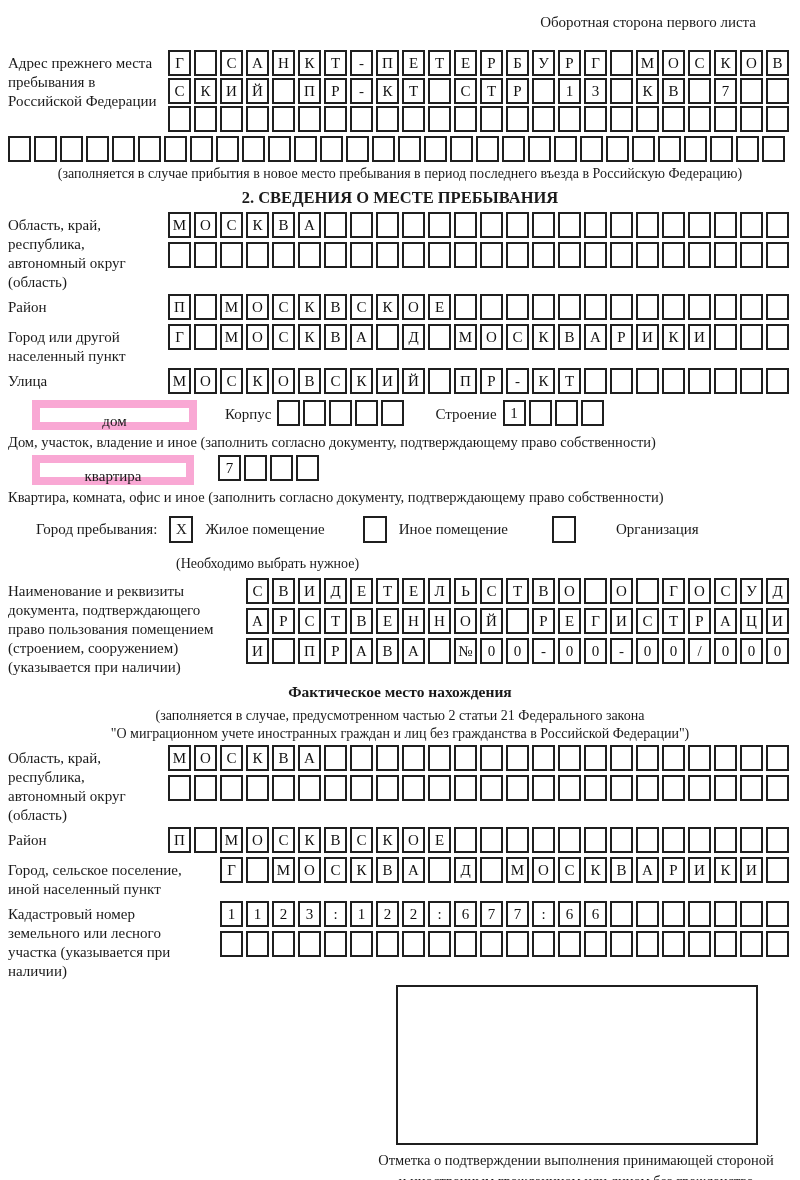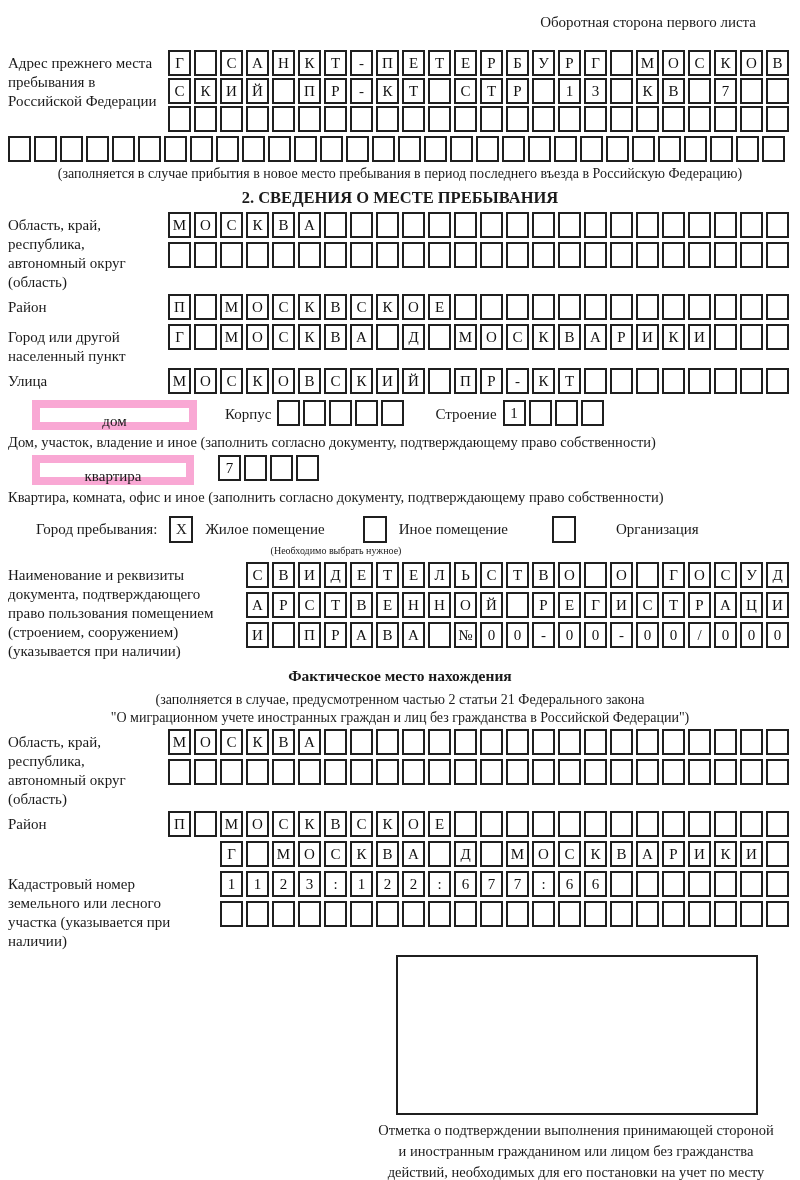--- a/index.html
+++ b/index.html
@@ -53,7 +53,7 @@
     text-align:center; line-height:23px; font-size:15px; margin:0 12px 0 2px;
   }
   .gap28 { margin-left:28px; } .gap34 { margin-left:34px; }
-  .choose-note { font-size:10px; margin-left:168px; width:320px; text-align:center; margin-top:1px; }
+  .choose-note { font-size:14px; margin-left:168px; width:320px; margin-top:12px; }
 
   .stamp-box {
     width:362px; height:160px; border:2px solid #1f1f1f;

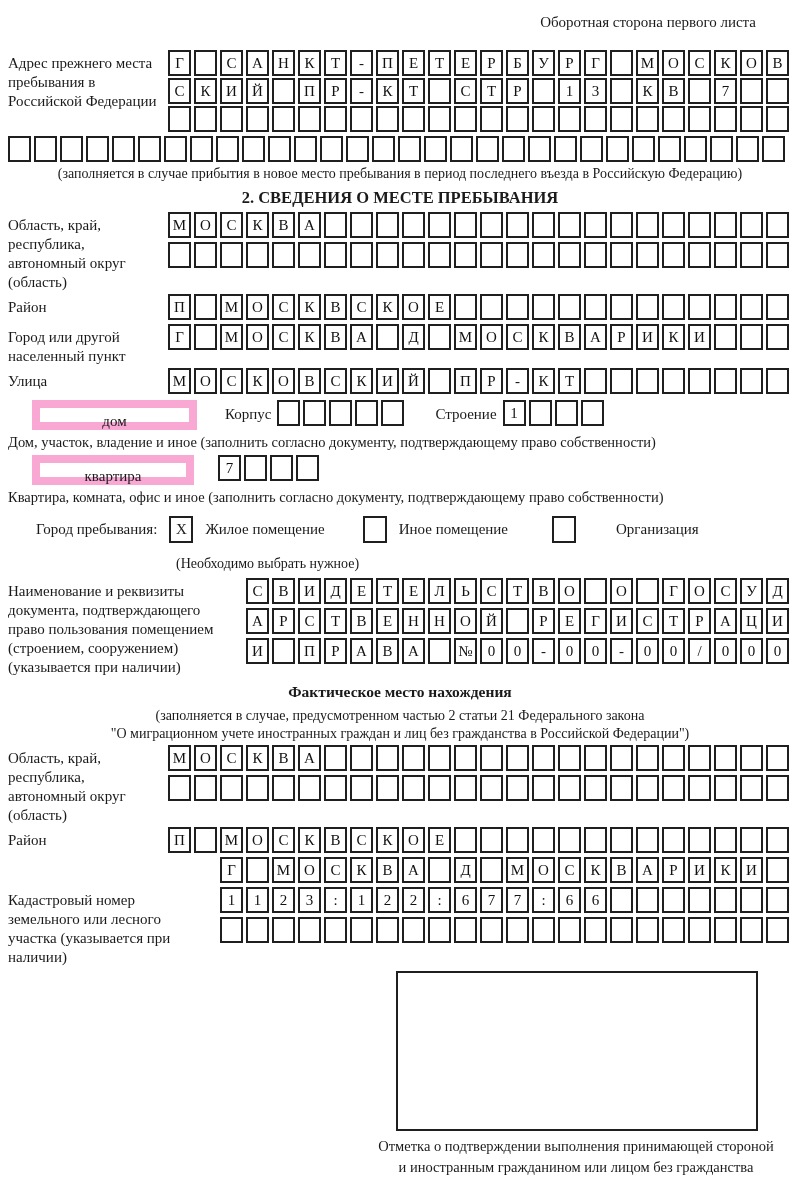--- a/index.html
+++ b/index.html
@@ -168,6 +168,7 @@
   </div>
 
   <div class="field">
+    <div class="label w190">Город, сельское поселение, иной населенный пункт</div>
     <div class="grids">
       <div class="cells"><span class="cell">Г</span><span class="cell"></span><span class="cell">М</span><span class="cell">О</span><span class="cell">С</span><span class="cell">К</span><span class="cell">В</span><span class="cell">А</span><span class="cell"></span><span class="cell">Д</span><span class="cell"></span><span class="cell">М</span><span class="cell">О</span><span class="cell">С</span><span class="cell">К</span><span class="cell">В</span><span class="cell">А</span><span class="cell">Р</span><span class="cell">И</span><span class="cell">К</span><span class="cell">И</span><span class="cell"></span></div>
     </div>

